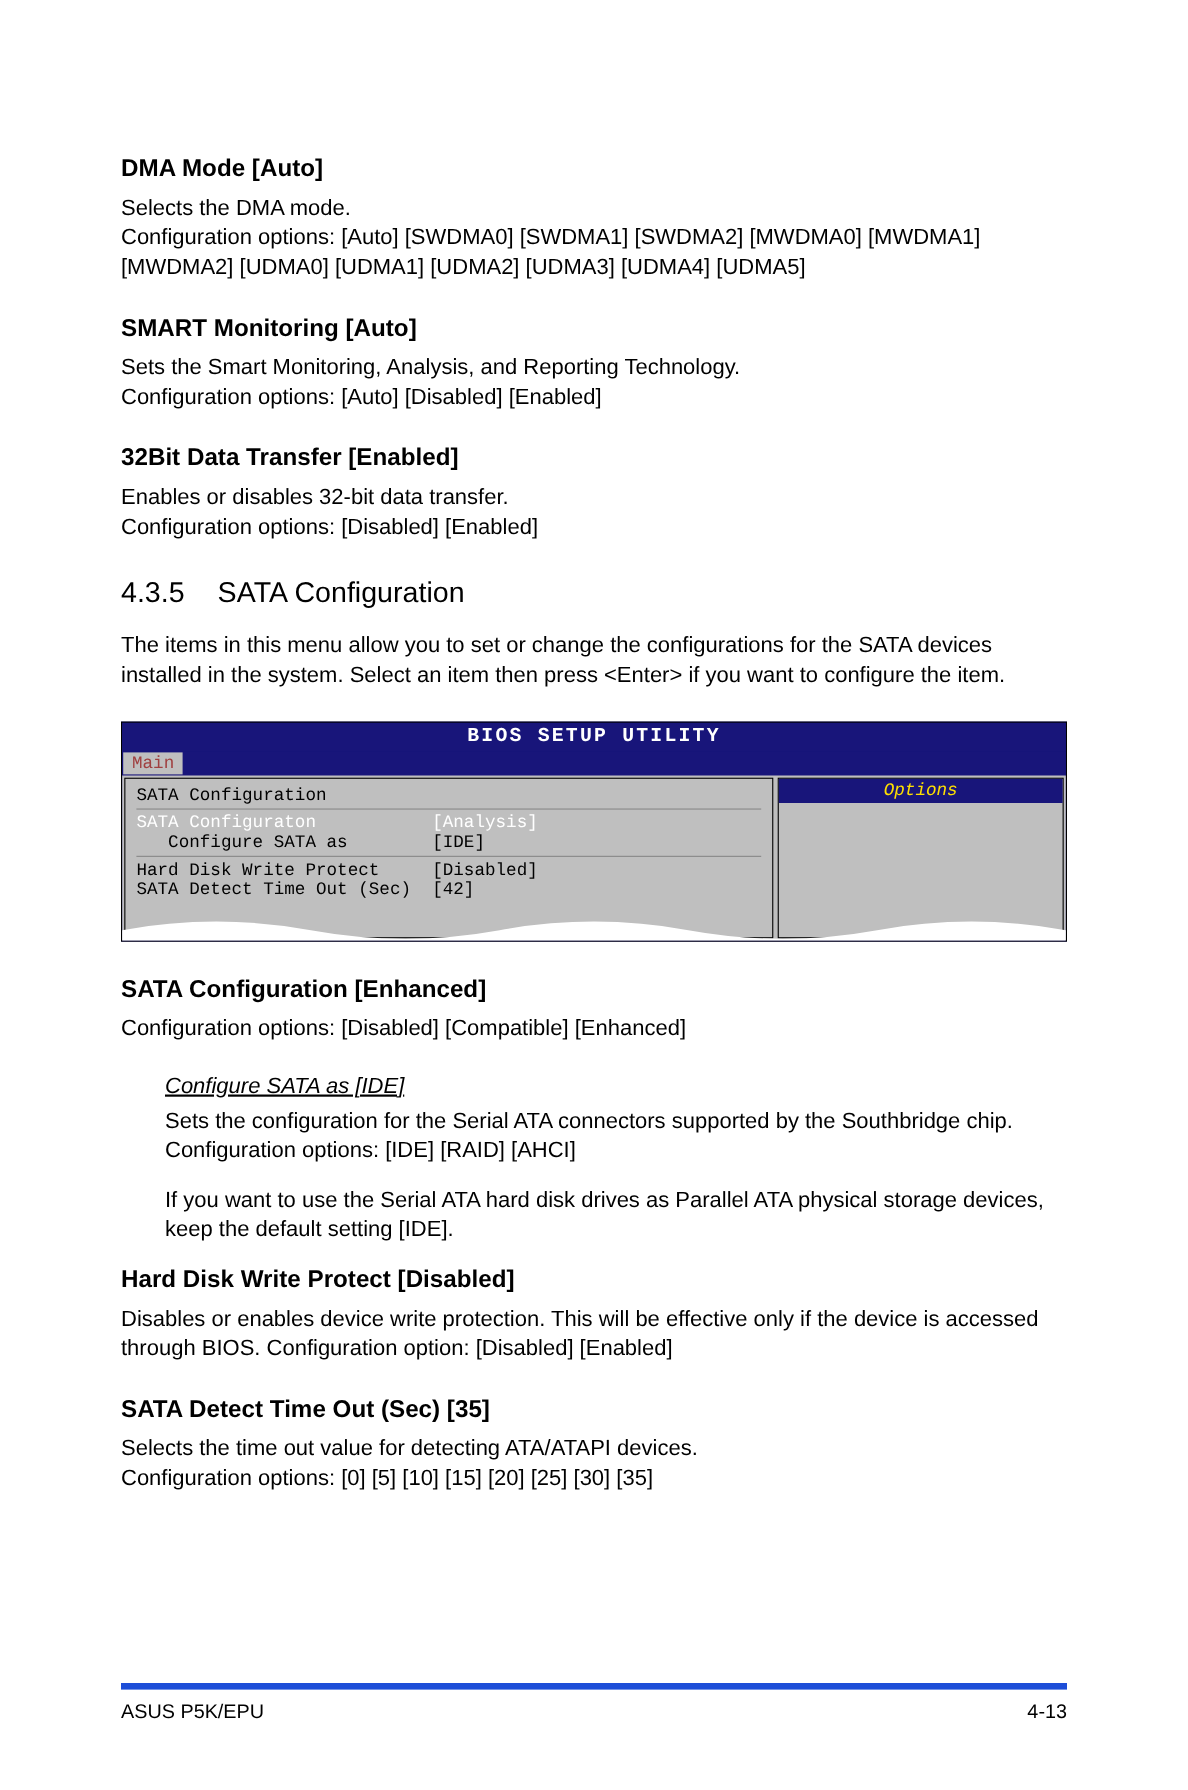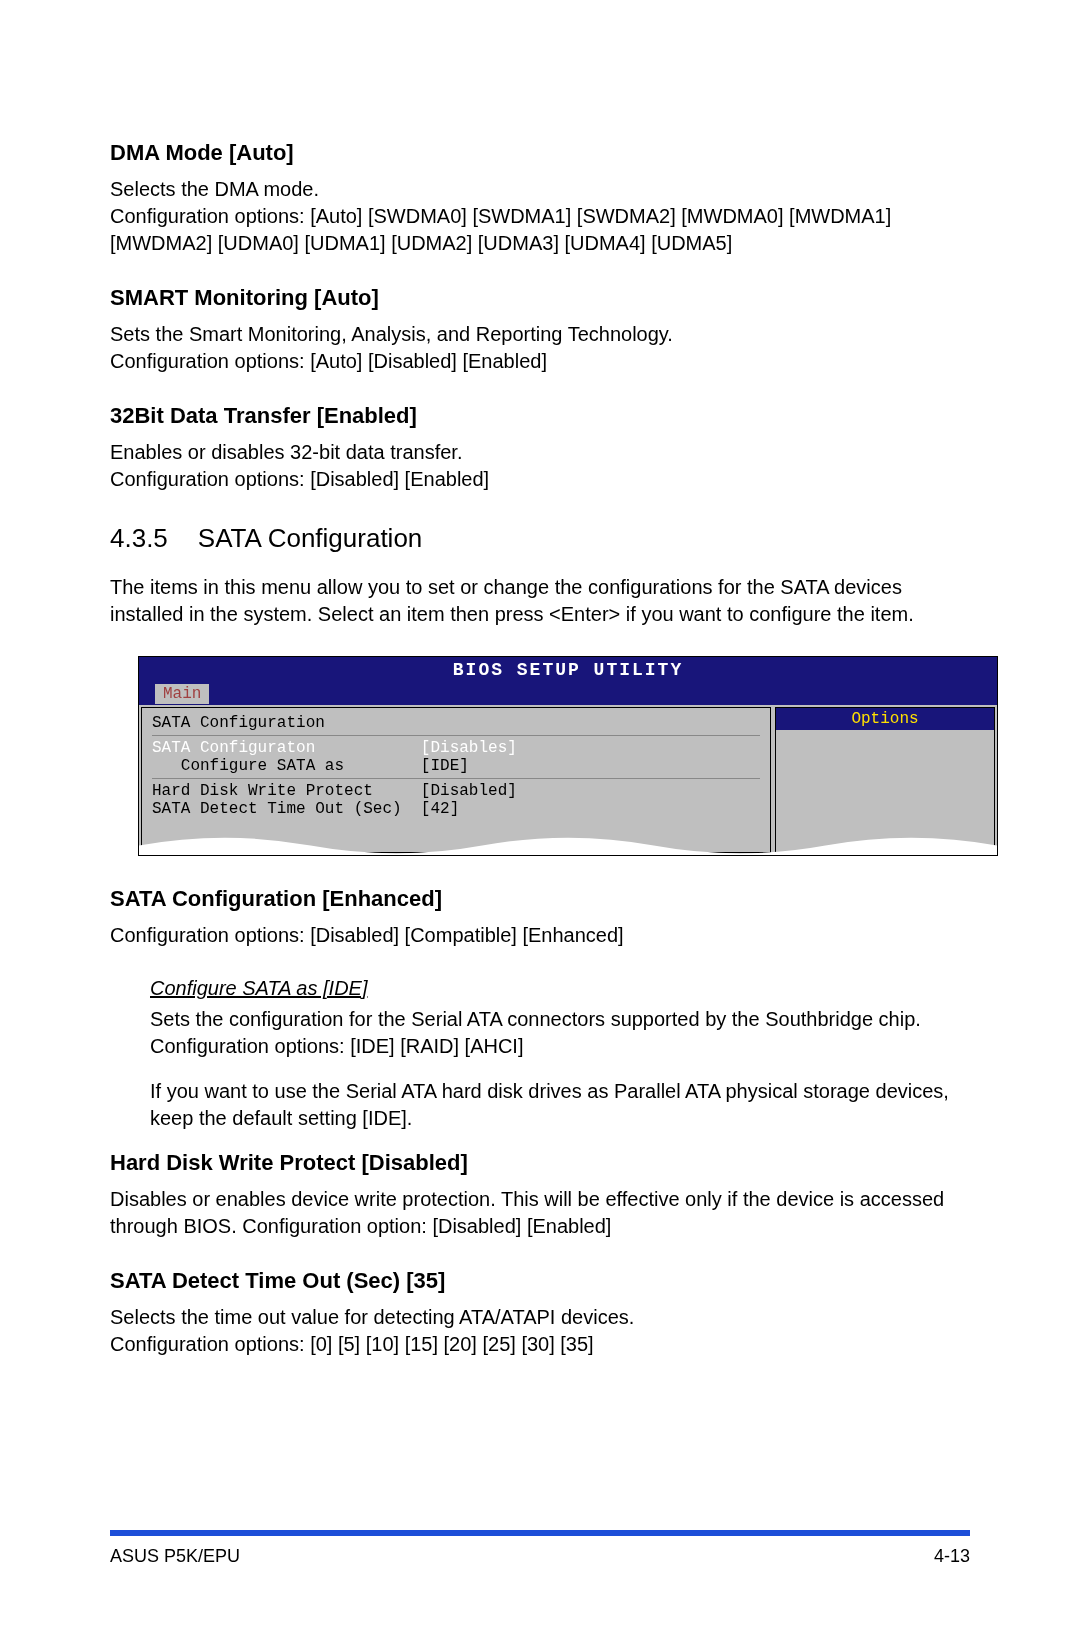--- a/index.html
+++ b/index.html
@@ -53,7 +53,6 @@
       margin-bottom: 30px;
       font-family: "Courier New", monospace;
       overflow: hidden;
-      margin-left: 28px;
     }
     .bios-title {
       color: #ffffff;

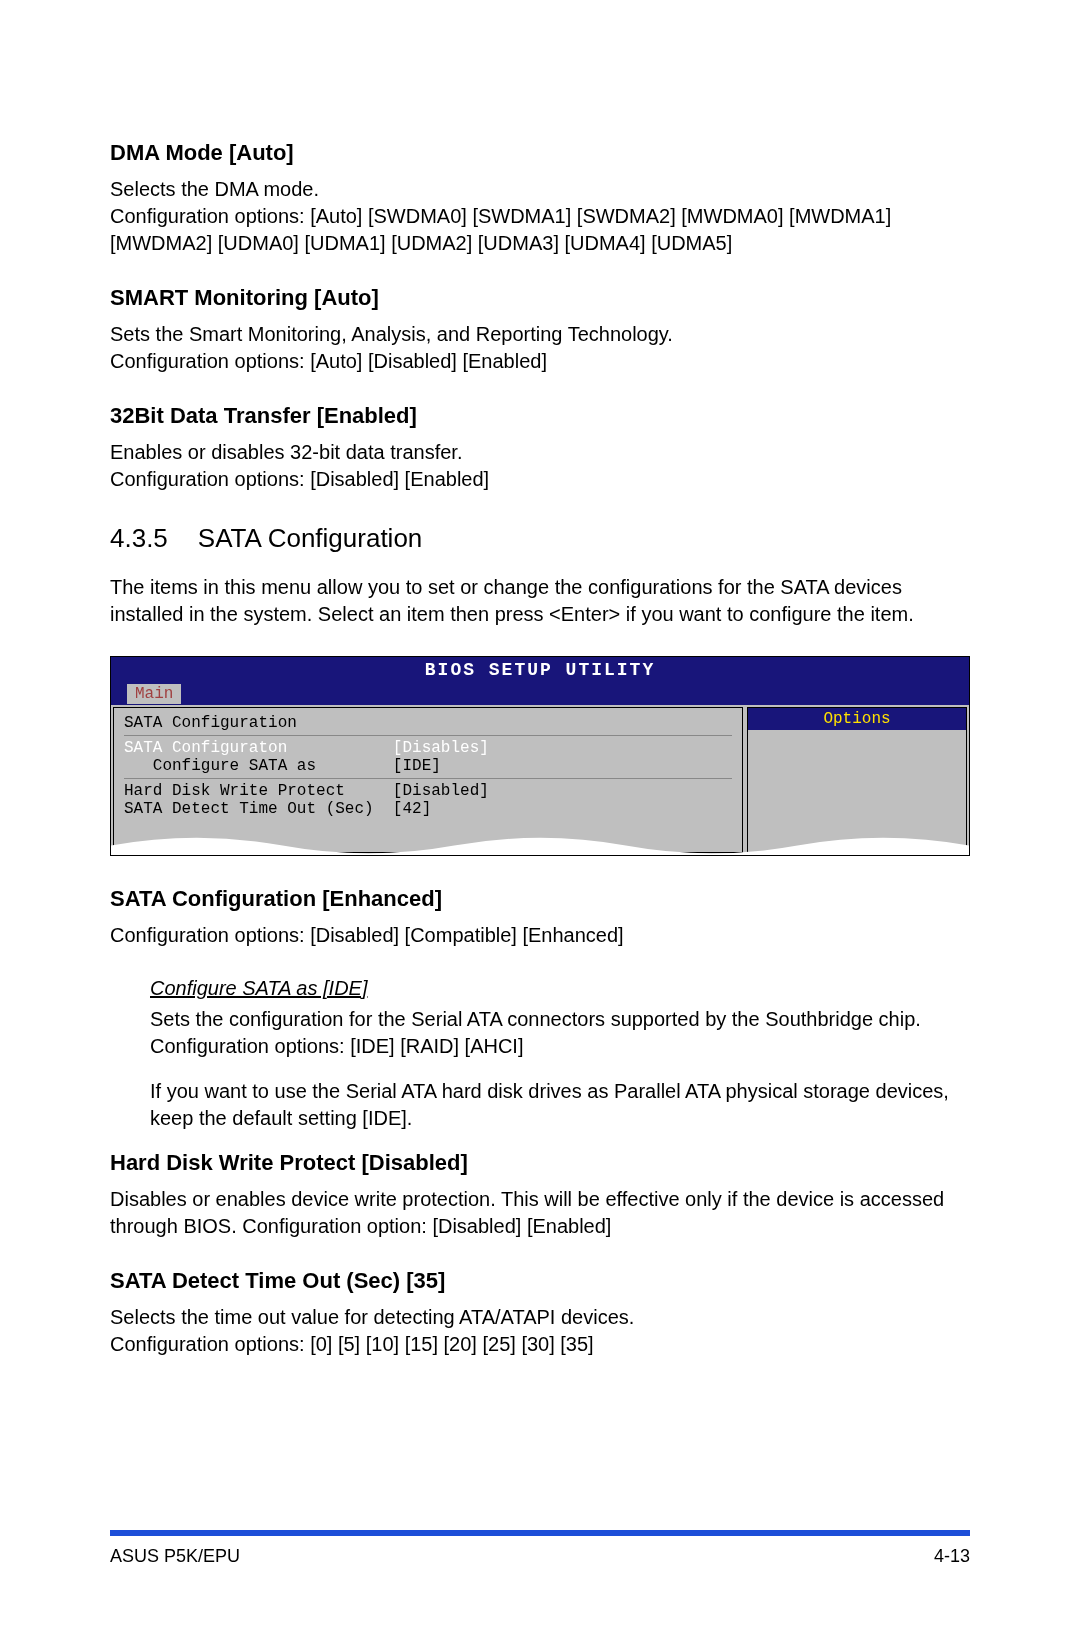--- a/index.html
+++ b/index.html
@@ -65,7 +65,7 @@
     }
     .bios-tabs {
       background: #18157a;
-      padding: 2px 16px;
+      padding: 2px 1px;
     }
     .bios-tab {
       background: #bfbfbf;

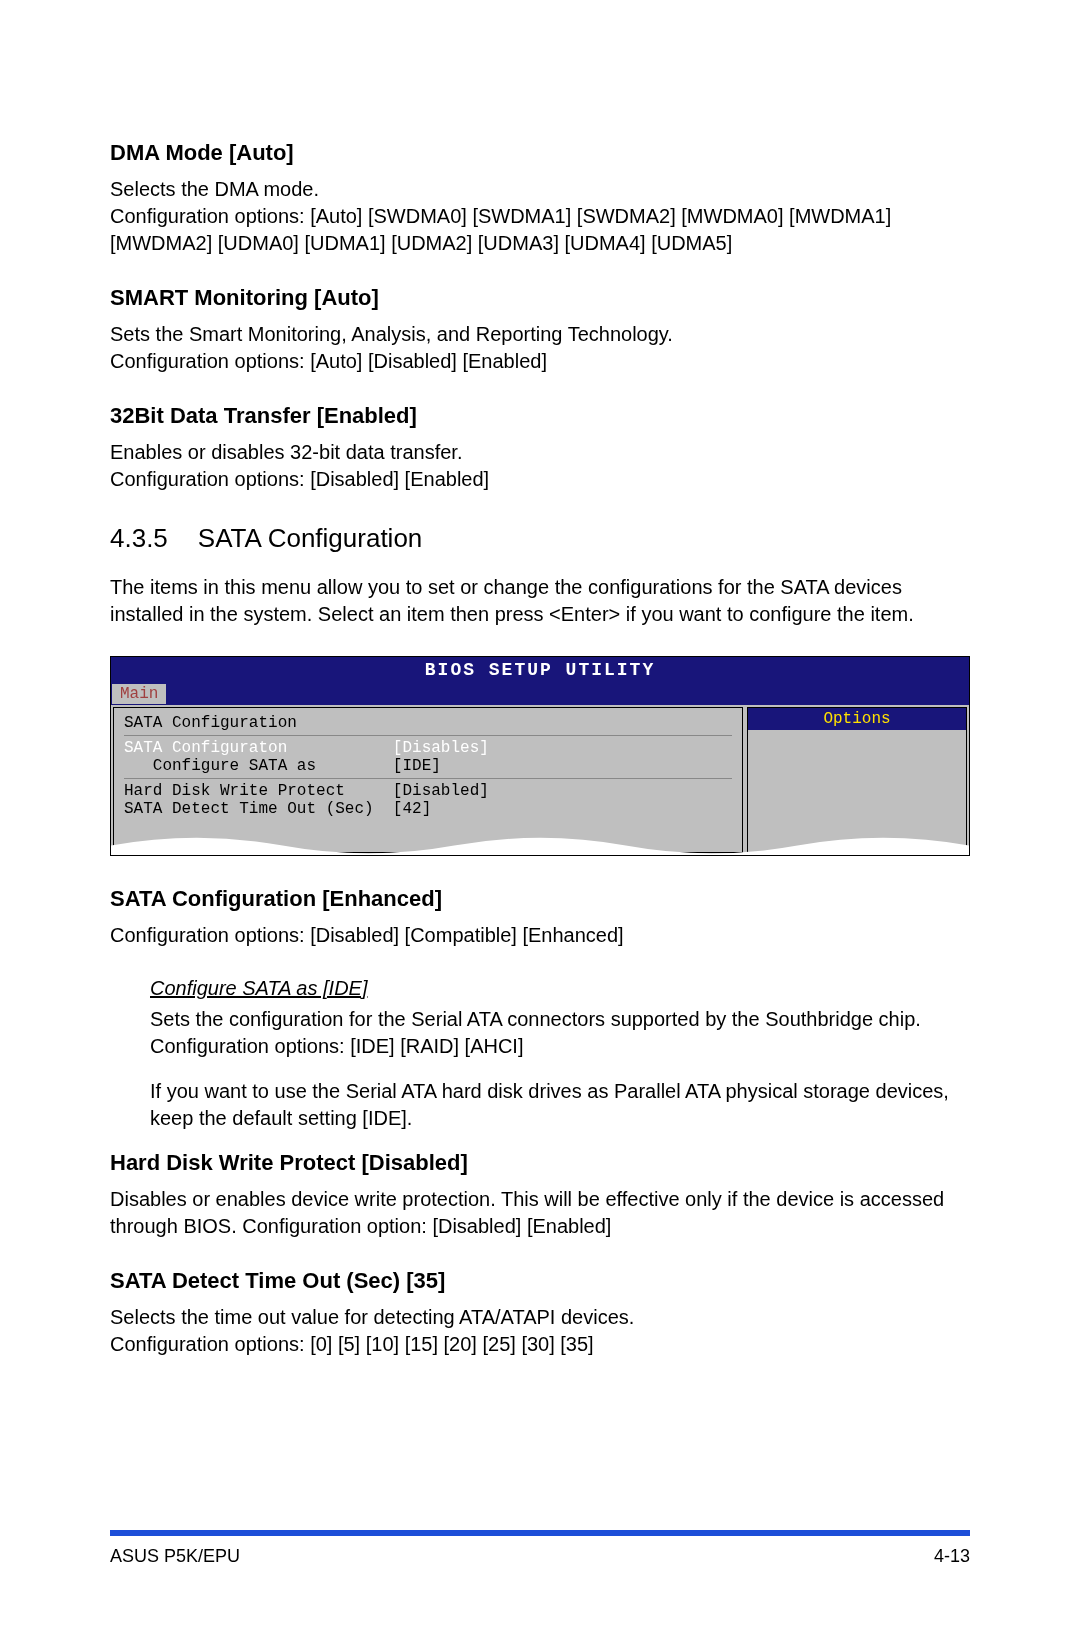--- a/index.html
+++ b/index.html
@@ -89,11 +89,12 @@
       overflow: hidden;
     }
     .bios-right {
-      width: 220px;
+      width: 260px;
       border: 1px solid #000;
       margin: 2px;
       padding: 0;
       font-size: 16px;
+      font-style: italic;
     }
     .bios-options-header {
       background: #18157a;

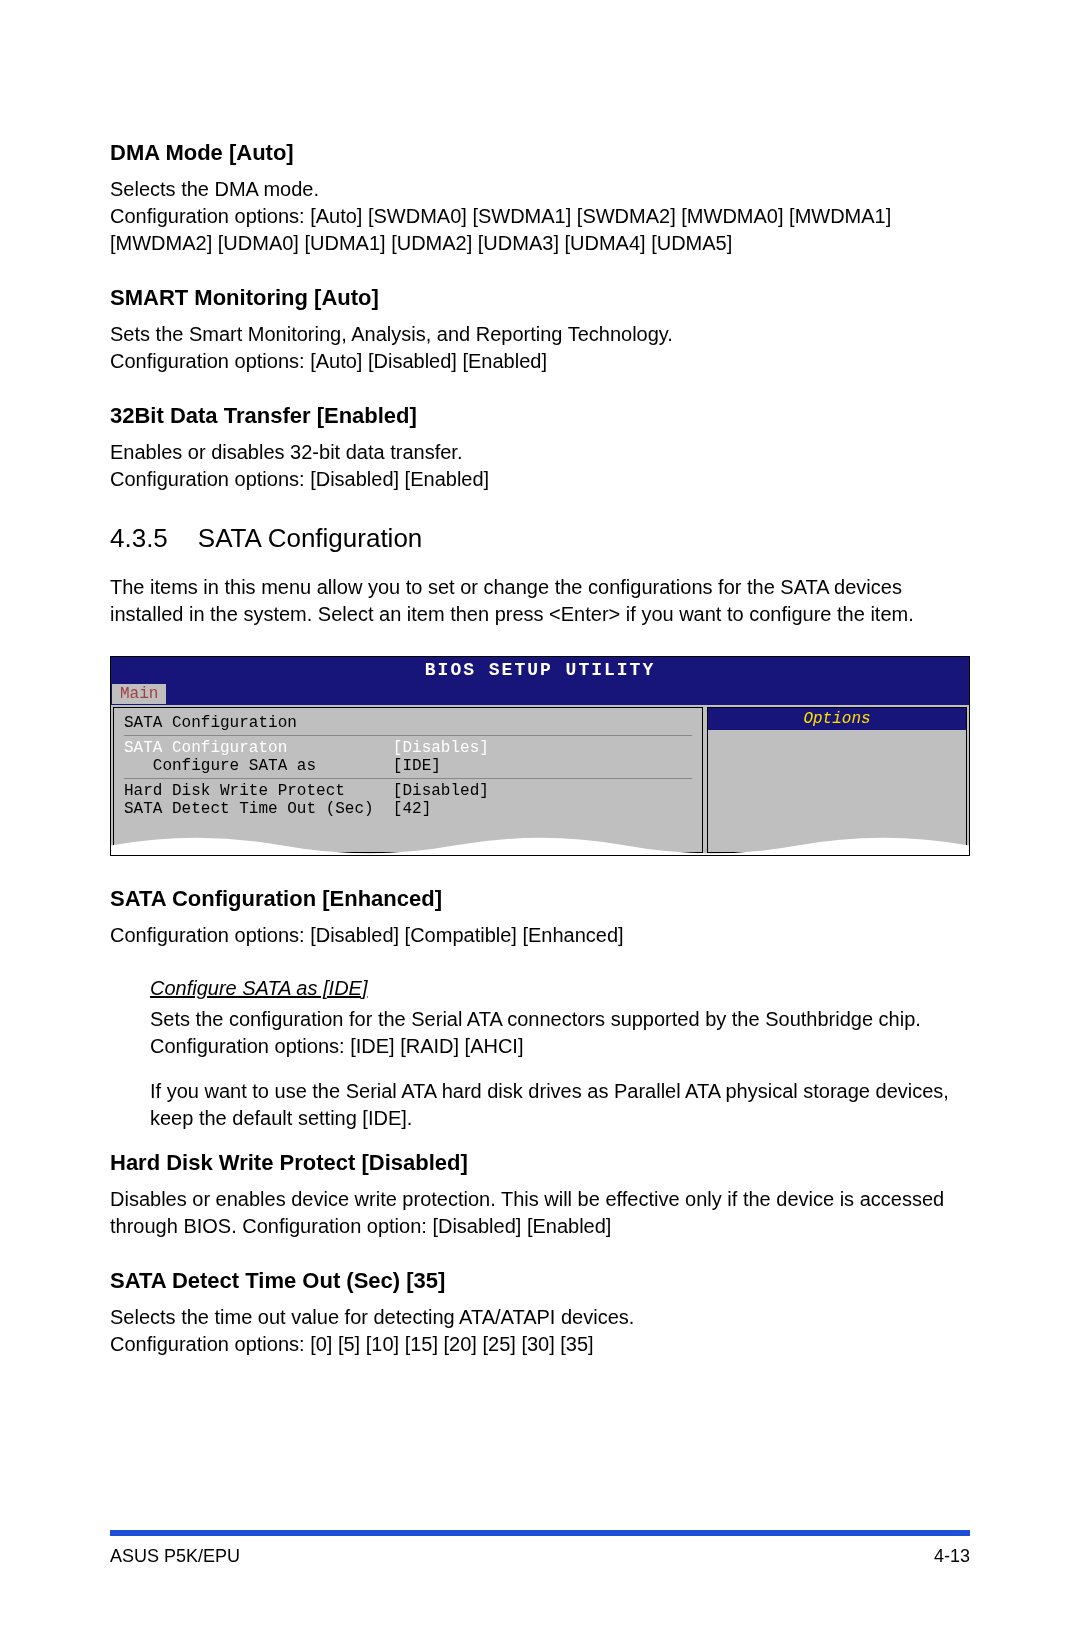--- a/index.html
+++ b/index.html
@@ -159,7 +159,7 @@
     <div class="bios-left">
       <div class="bios-row">SATA Configuration</div>
       <div class="bios-row-sep"></div>
-      <div class="bios-row bios-highlight"><span>SATA Configuraton</span>           <span>[Disables]</span></div>
+      <div class="bios-row bios-highlight"><span>SATA Configuraton</span>           <span>[Analysis]</span></div>
       <div class="bios-row"><span>   Configure SATA as</span>        <span>[IDE]</span></div>
       <div class="bios-row-sep"></div>
       <div class="bios-row"><span>Hard Disk Write Protect</span>     <span>[Disabled]</span></div>

